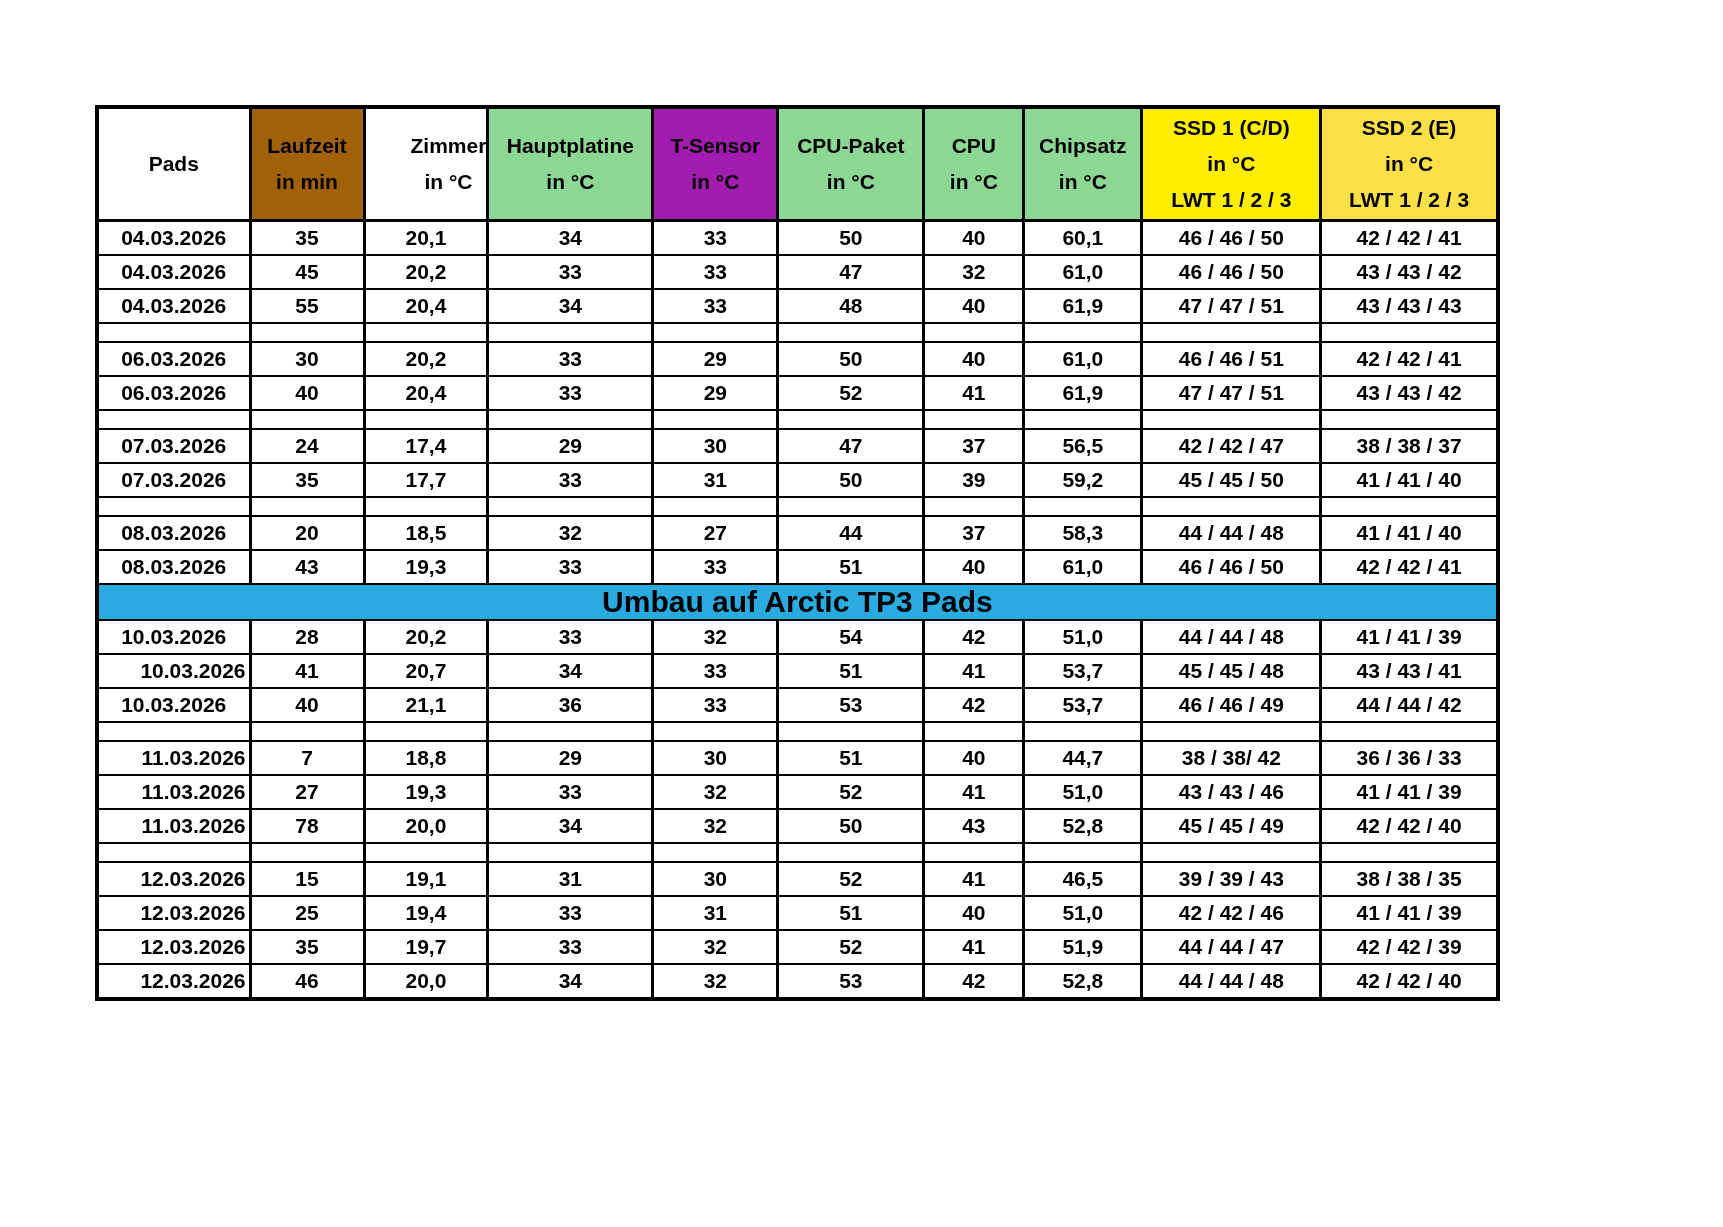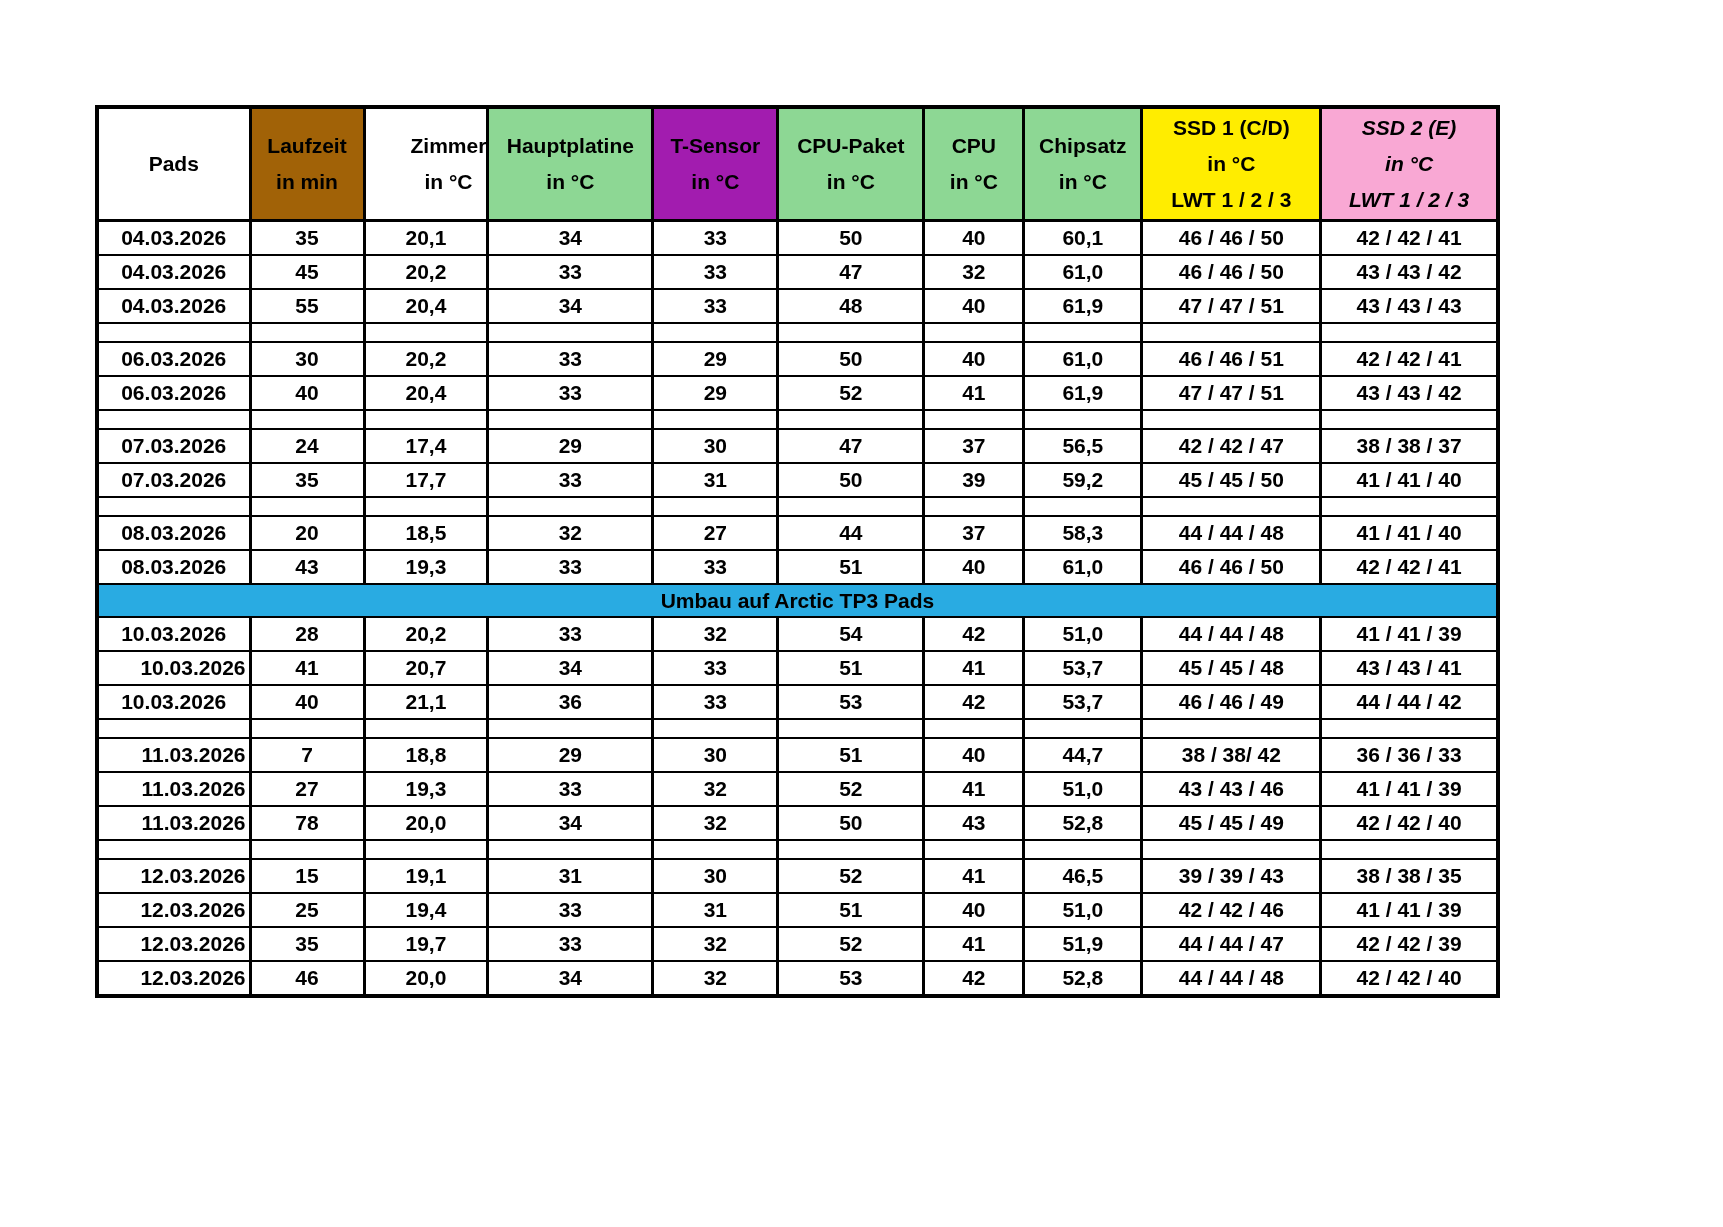--- a/index.html
+++ b/index.html
@@ -110,7 +110,7 @@
             <div class="hline">in °C</div>
             <div class="hline">LWT 1 / 2 / 3</div>
           </th>
-          <th style="background: #f9a8d4; font-style: italic;">
+          <th style="background: #fde047;">
             <div class="hline">SSD 2 (E)</div>
             <div class="hline">in °C</div>
             <div class="hline">LWT 1 / 2 / 3</div>

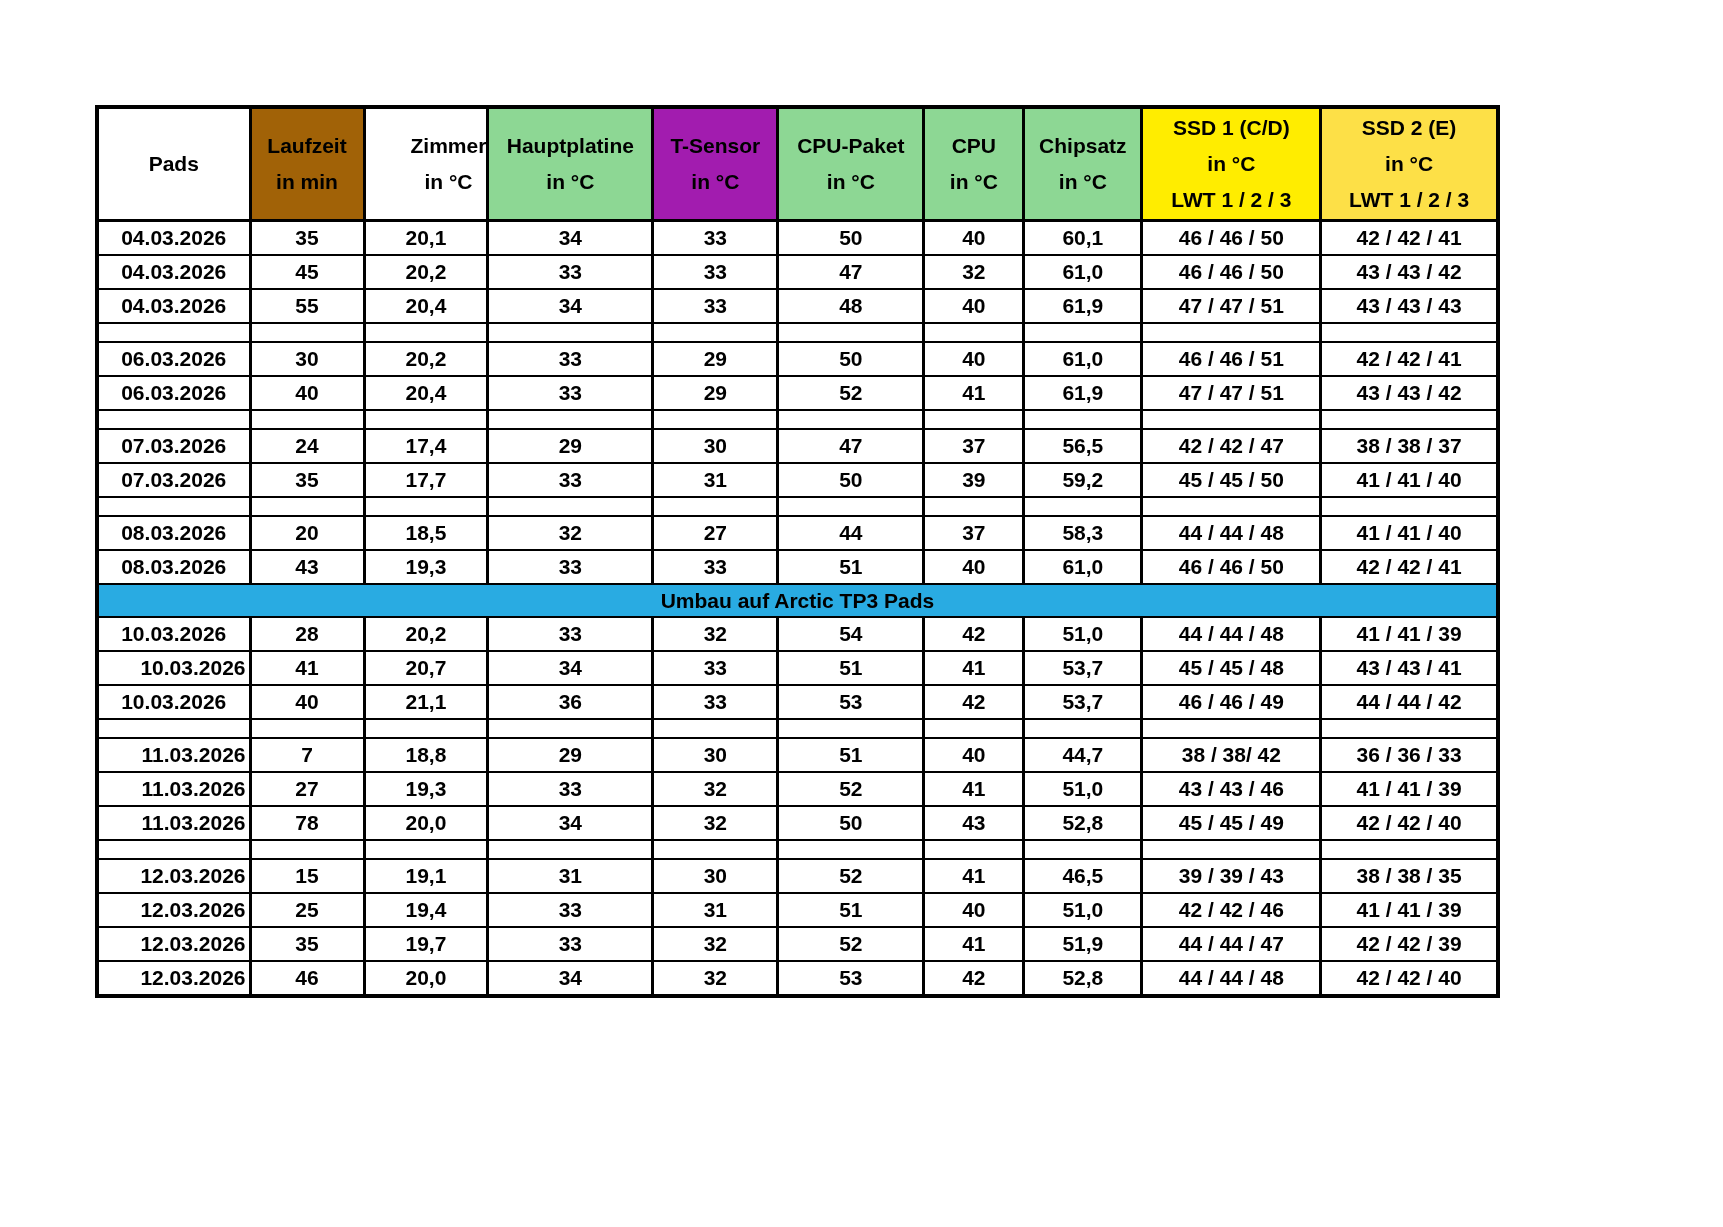--- a/index.html
+++ b/index.html
@@ -48,7 +48,7 @@
   }
   tr.banner-row td {
     height: 31px;
-    font-size: 21px;
+    font-size: 30px;
   }
   td.align-right {
     text-align: right;

